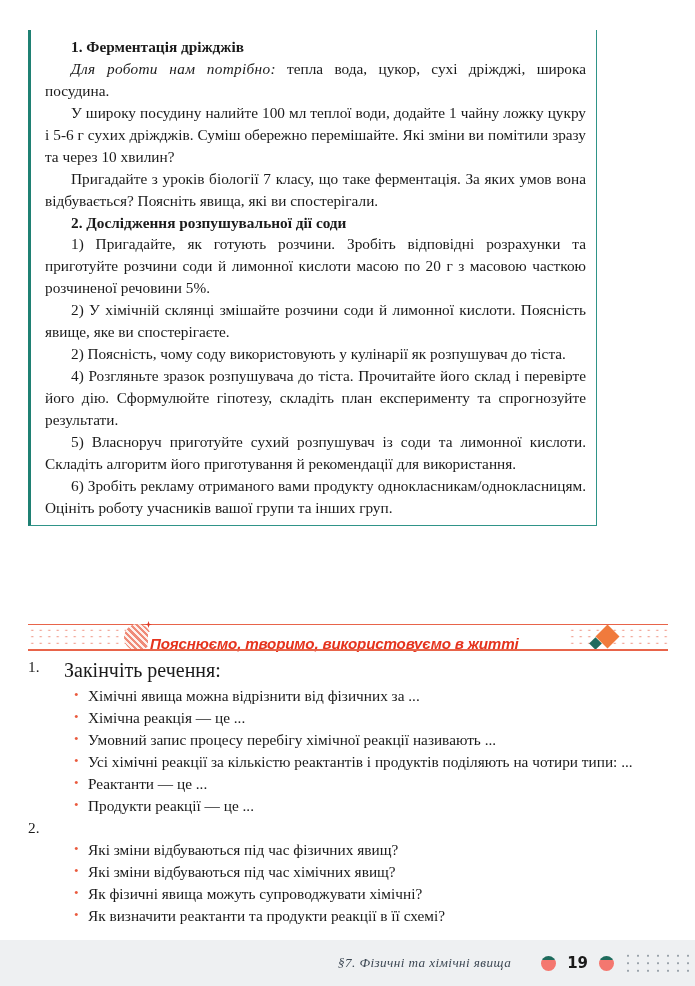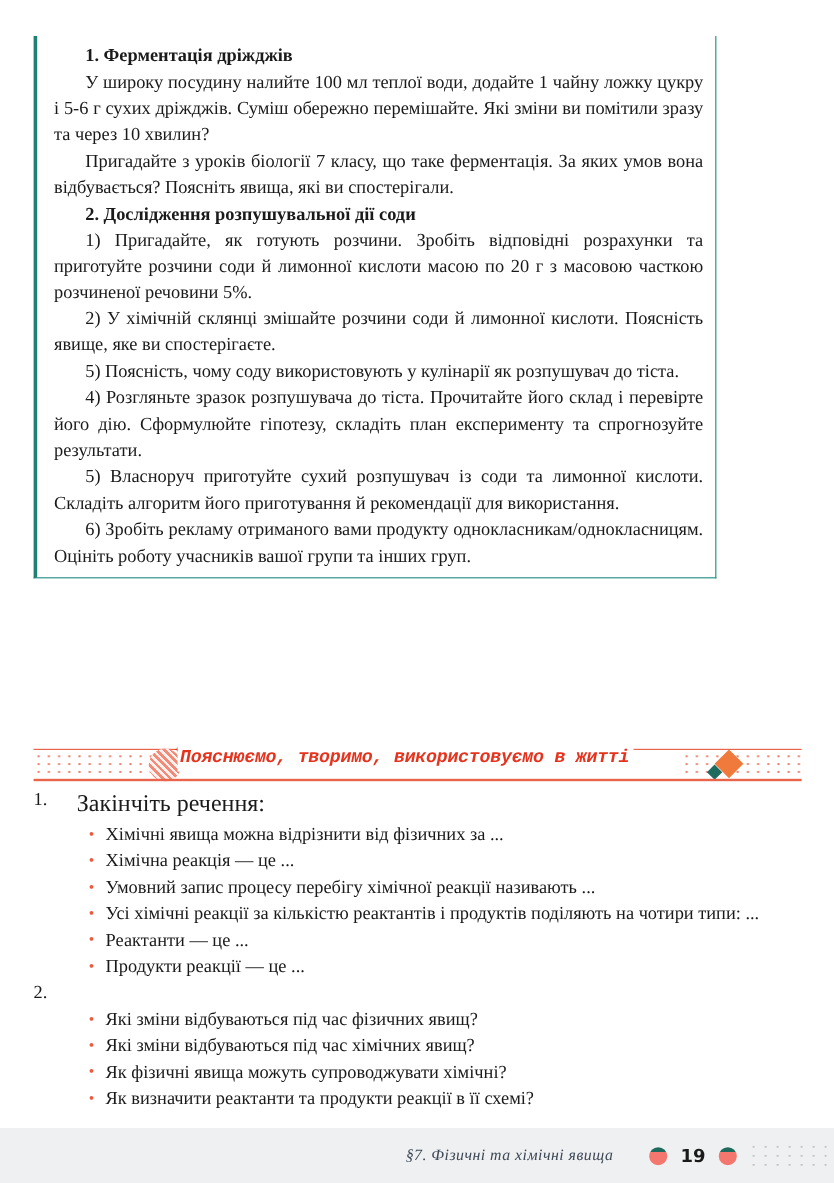--- a/index.html
+++ b/index.html
@@ -213,6 +213,9 @@
 
   <p class="lab-head">1. Ферментація дріжджів</p>
 
+  <p>
+    <span class="need">Для роботи нам потрібно:</span><span> тепла вода, цукор, сухі дріжджі, широка посудина.</span>
+  </p>
 
   <p>У широку посудину налийте 100 мл теплої води, додайте 1 чайну ложку цукру і 5-6 г сухих дріжджів. Суміш обережно перемішайте. Які зміни ви помітили зразу та через 10 хвилин?</p>
 

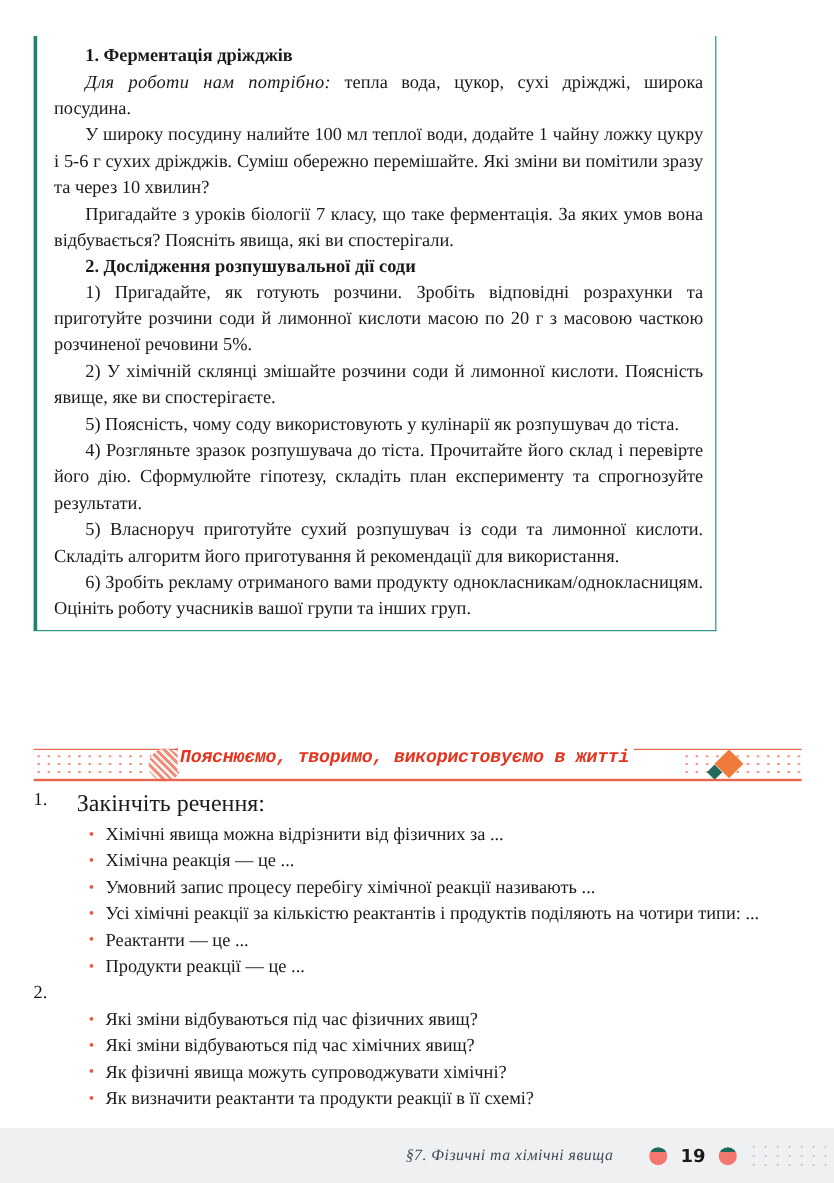--- a/index.html
+++ b/index.html
@@ -226,7 +226,7 @@
 
   <p>1) Пригадайте, як готують розчини. Зробіть відповідні розрахунки та приготуйте розчини соди й лимонної кислоти масою по 20 г з масовою часткою розчиненої речовини 5%.</p>
   <p>2) У хімічній склянці змішайте розчини соди й лимонної кислоти. Поясність явище, яке ви спостерігаєте.</p>
-  <p>5) Поясність, чому соду використовують у кулінарії як розпушувач до тіста.</p>
+  <p>2) Поясність, чому соду використовують у кулінарії як розпушувач до тіста.</p>
   <p>4) Розгляньте зразок розпушувача до тіста. Прочитайте його склад і перевірте його дію. Сформулюйте гіпотезу, складіть план експерименту та спрогнозуйте результати.</p>
   <p>5) Власноруч приготуйте сухий розпушувач із соди та лимонної кислоти. Складіть алгоритм його приготування й рекомендації для використання.</p>
   <p>6) Зробіть рекламу отриманого вами продукту однокласникам/однокласницям. Оцініть роботу учасників вашої групи та інших груп.</p>

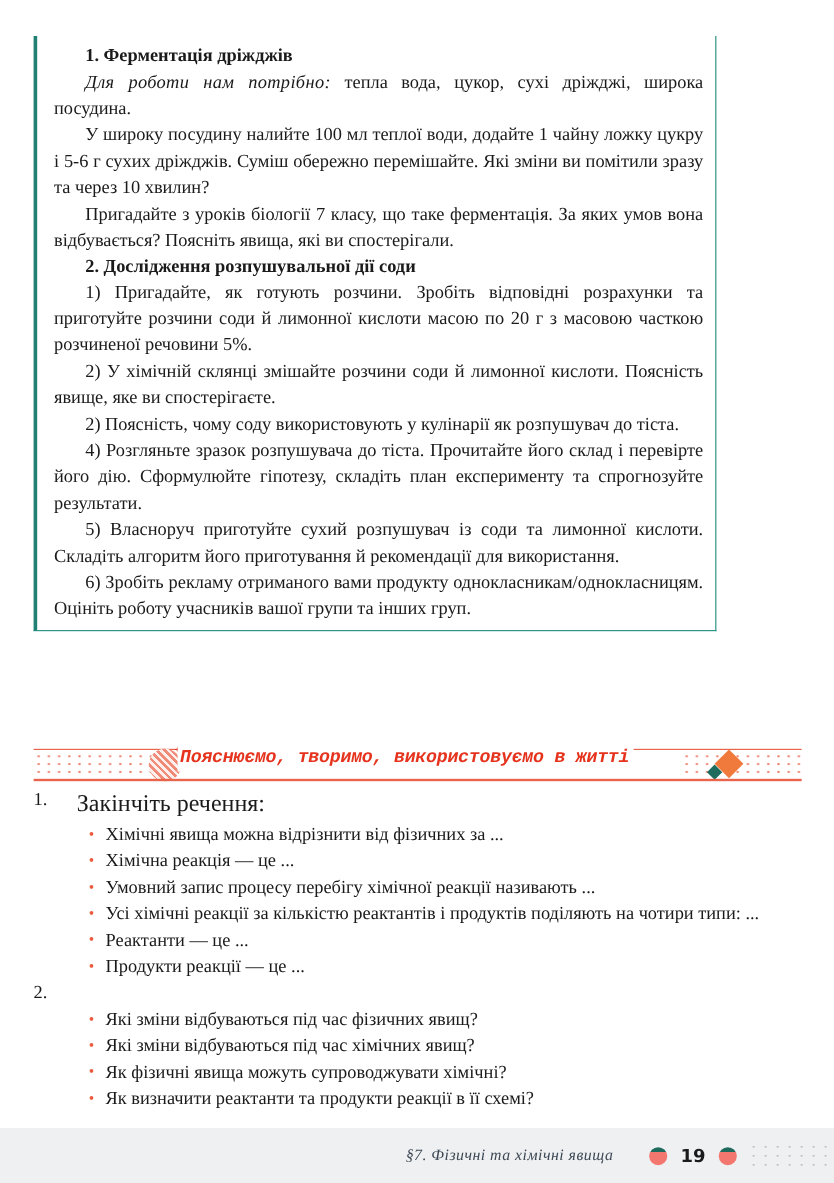--- a/index.html
+++ b/index.html
@@ -99,8 +99,8 @@
   }
   .rubric .rubric-title {
     position: absolute;
-    left: 120px; top: 0;
-    font-family: Liberation Mono, monospace;
+    left: 120px; top: 12px;
+    font-family: Liberation Sans, sans-serif;
     font-size: 15.2px;
     font-weight: bold;
     font-style: italic;

